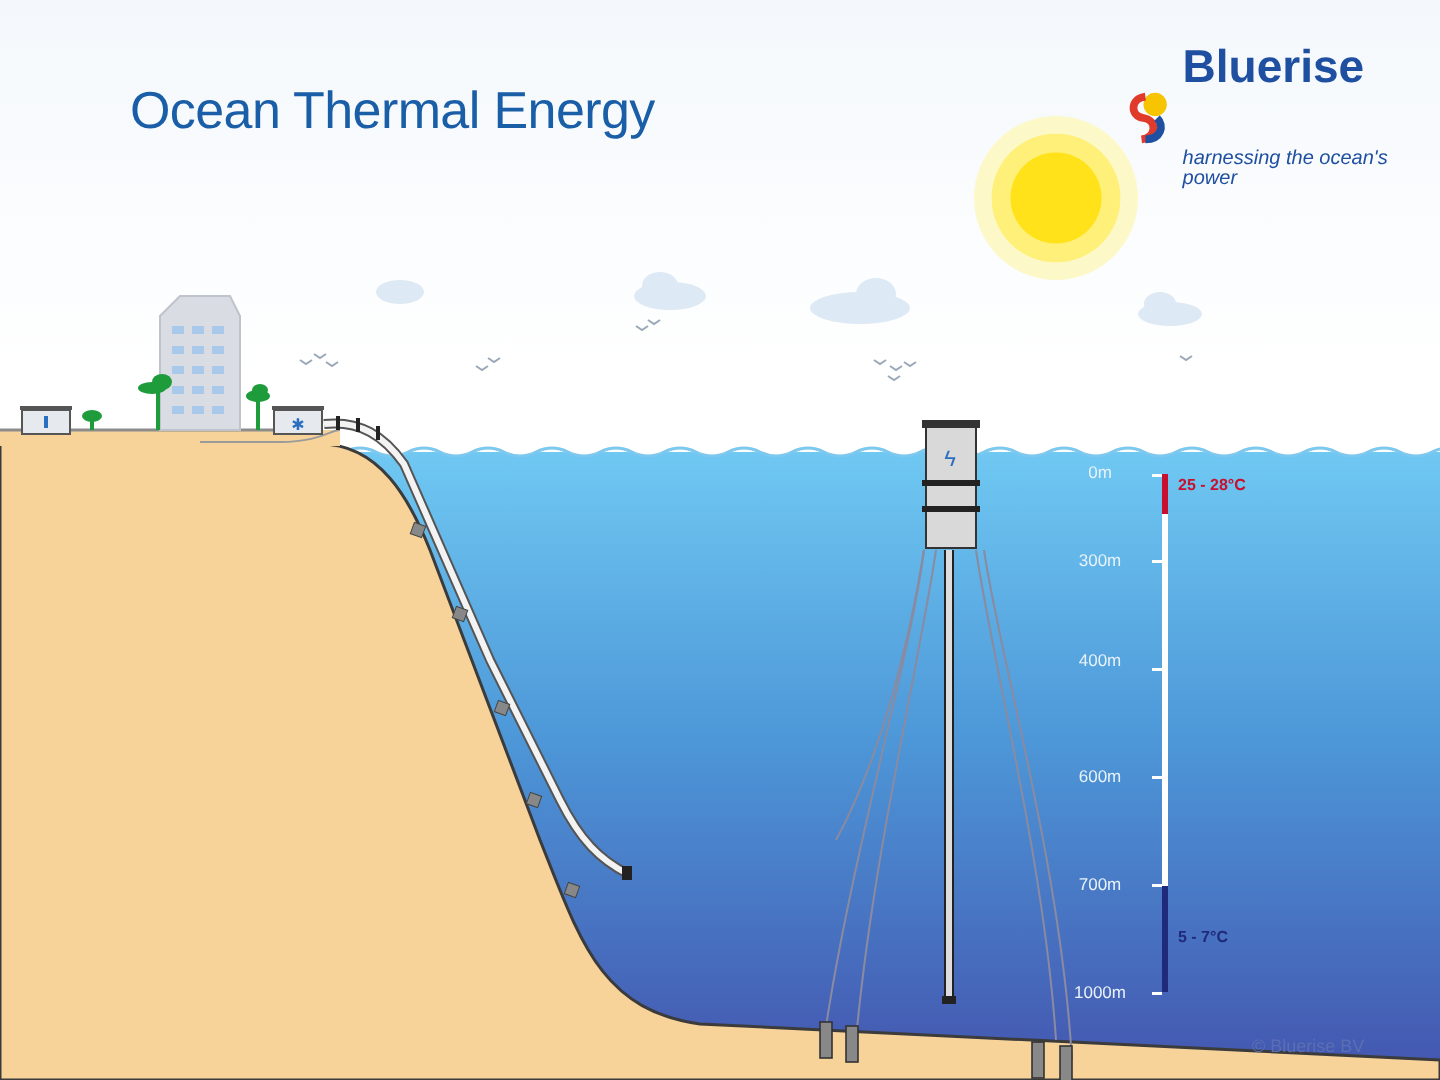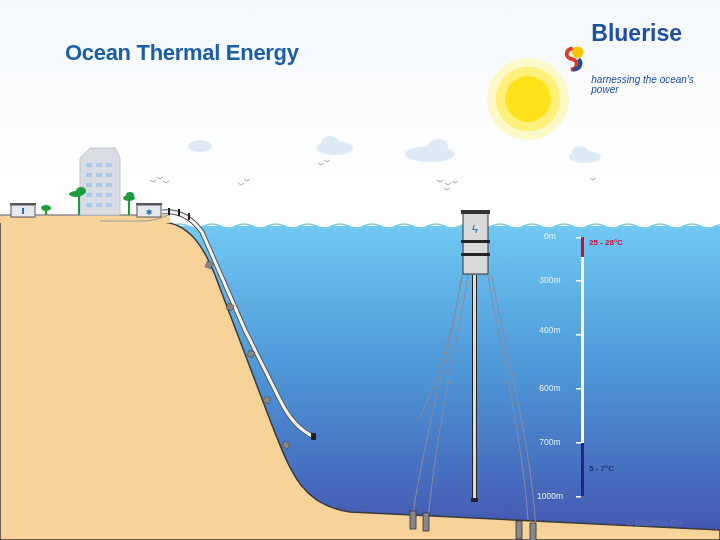--- a/index.html
+++ b/index.html
@@ -7,7 +7,7 @@
   .stage{position:relative;width:720px;height:540px;overflow:hidden;
     background:linear-gradient(#f4f8fc 0%, #ffffff 35%, #ffffff 100%);}
   svg.scene{position:absolute;left:0;top:0;}
-  .title{position:absolute;left:65px;top:40px;font-size:22px;color:#1a5ea8;font-weight:bold;letter-spacing:-0.3px;}
+  .title{position:absolute;left:65px;top:40px;font-size:26px;color:#1a5ea8;font-weight:normal;letter-spacing:-0.3px;}
   .logo{position:absolute;left:563px;top:22px;display:flex;align-items:center;}
   .logo-text{display:flex;flex-direction:column;margin-left:5px;gap:31px;}
   .logo-name{font-size:23px;font-weight:bold;color:#1f4fa0;line-height:22px;}

